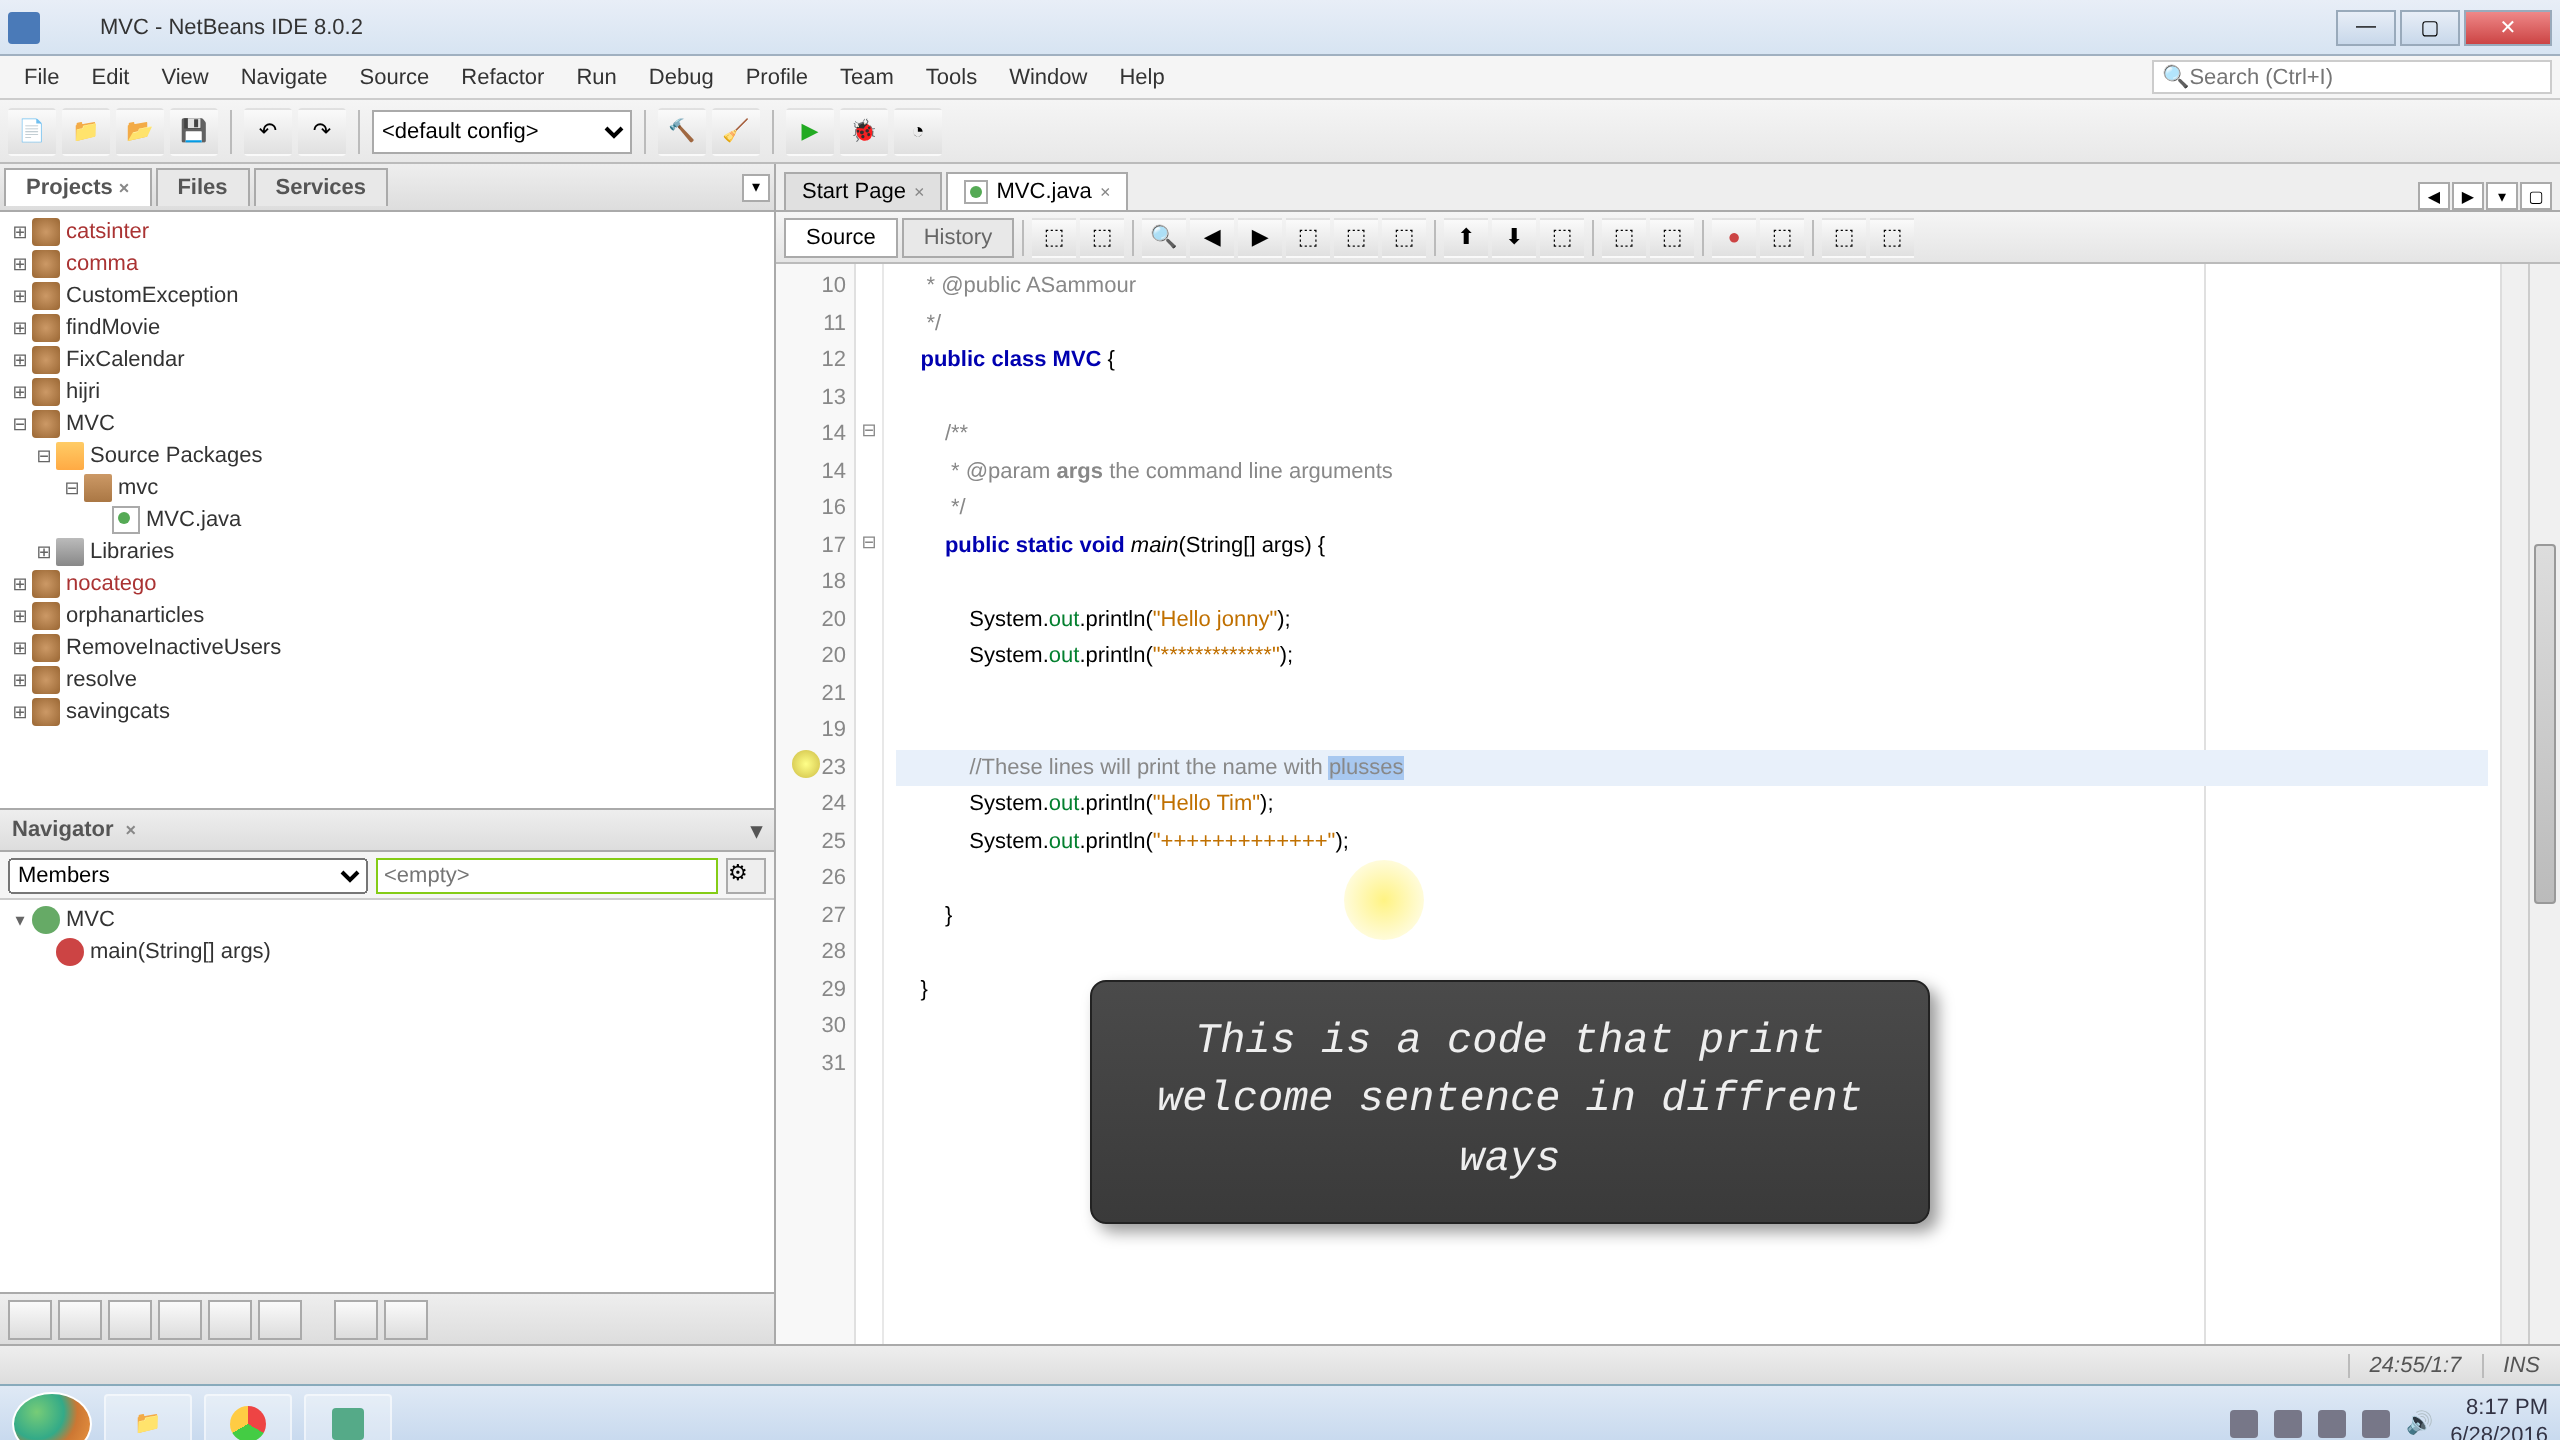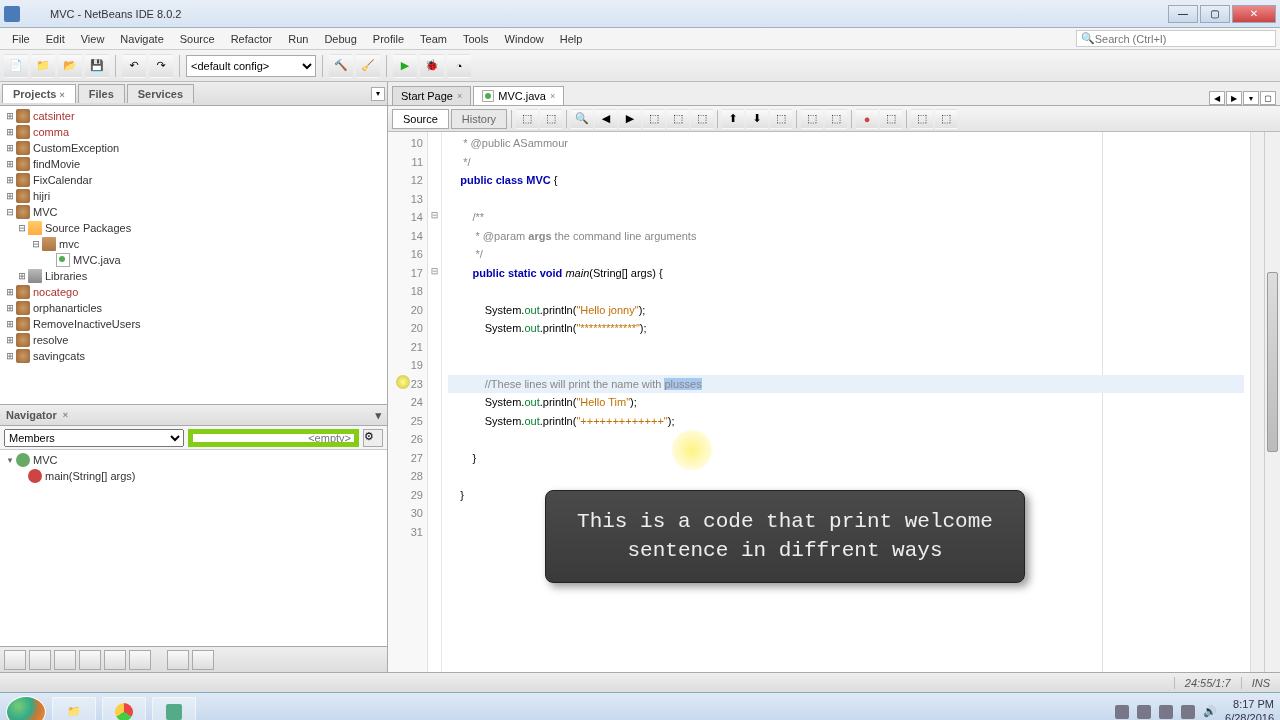--- a/index.html
+++ b/index.html
@@ -52,7 +52,7 @@
 .nav-header .pbtn { margin-left: auto; }
 .nav-filter { height: 24px; display: flex; align-items: center; gap: 4px; padding: 2px 4px; background: #f5f5f5; border-bottom: 1px solid #ccc; }
 .nav-filter select { flex: 0 0 180px; height: 18px; font-size: 11px; }
-.nav-filter input { flex: 1; height: 18px; border: 5px solid #84cc16; padding: 0 3px; font-size: 11px; text-align: right; }
+.nav-filter input { flex: 1; height: 18px; border: 1px solid #84cc16; padding: 0 3px; font-size: 11px; }
 .nav-filter .fbtn { width: 20px; height: 18px; border: 1px solid #aaa; background: #eee; }
 .nav-tree { height: 196px; background: #fff; padding: 2px; }
 

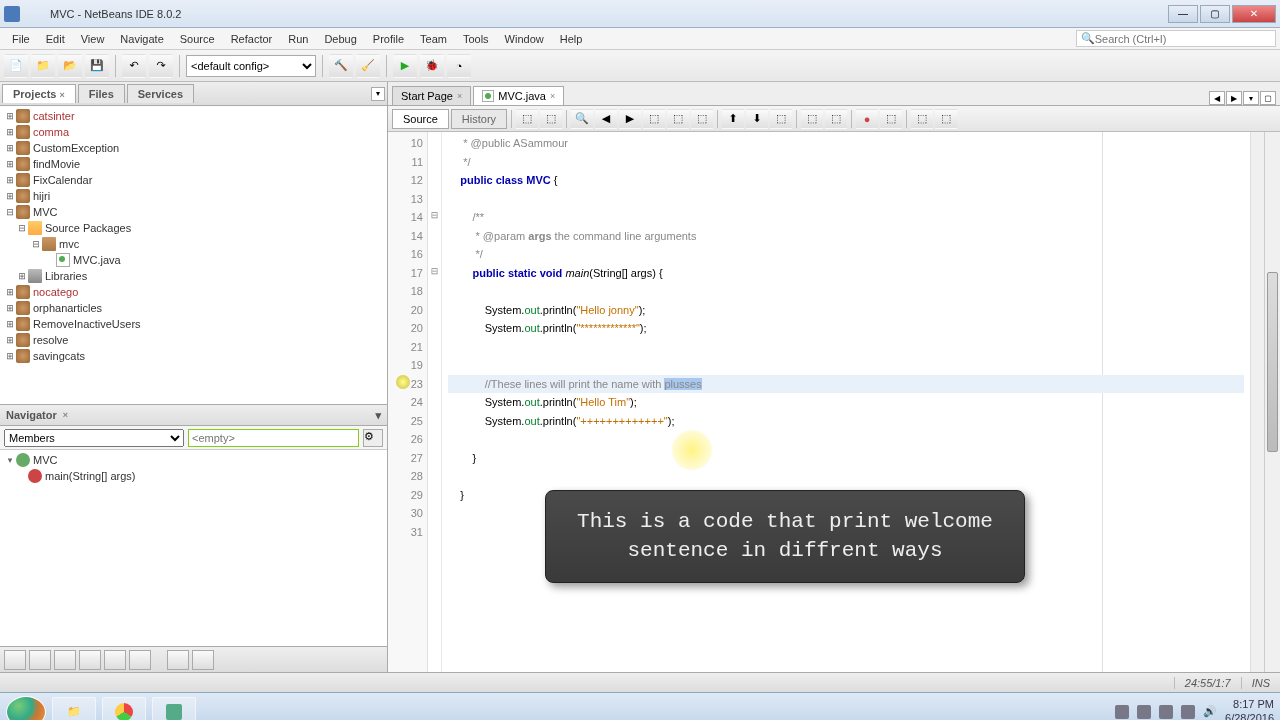--- a/index.html
+++ b/index.html
@@ -97,7 +97,7 @@
 .scroll-v { width: 16px; background: #f0f0f0; border-left: 1px solid #ccc; position: relative; }
 .scroll-v .thumb { position: absolute; left: 2px; right: 2px; top: 140px; height: 180px; background: linear-gradient(#ddd,#bbb); border: 1px solid #999; border-radius: 2px; }
 
-.tooltip-box { position: absolute; left: 545px; top: 490px; width: 480px; padding: 16px 20px; background: linear-gradient(#4a4a4a,#3a3a3a); border: 1px solid #222; border-radius: 8px; box-shadow: 4px 4px 8px rgba(0,0,0,0.4); color: #eee; font-family: "Courier New", monospace; font-size: 21px; text-align: center; line-height: 1.4; }
+.tooltip-box { position: absolute; left: 545px; top: 490px; width: 420px; padding: 16px 20px; background: linear-gradient(#4a4a4a,#3a3a3a); border: 1px solid #222; border-radius: 8px; box-shadow: 4px 4px 8px rgba(0,0,0,0.4); color: #eee; font-family: "Courier New", monospace; font-size: 21px; text-align: center; line-height: 1.4; font-style: italic; }
 
 .statusbar { height: 20px; background: linear-gradient(#eee,#ddd); border-top: 1px solid #aaa; display: flex; align-items: center; font-size: 11px; color: #555; font-style: italic; }
 .statusbar .sseg { padding: 0 10px; border-left: 1px solid #bbb; }

